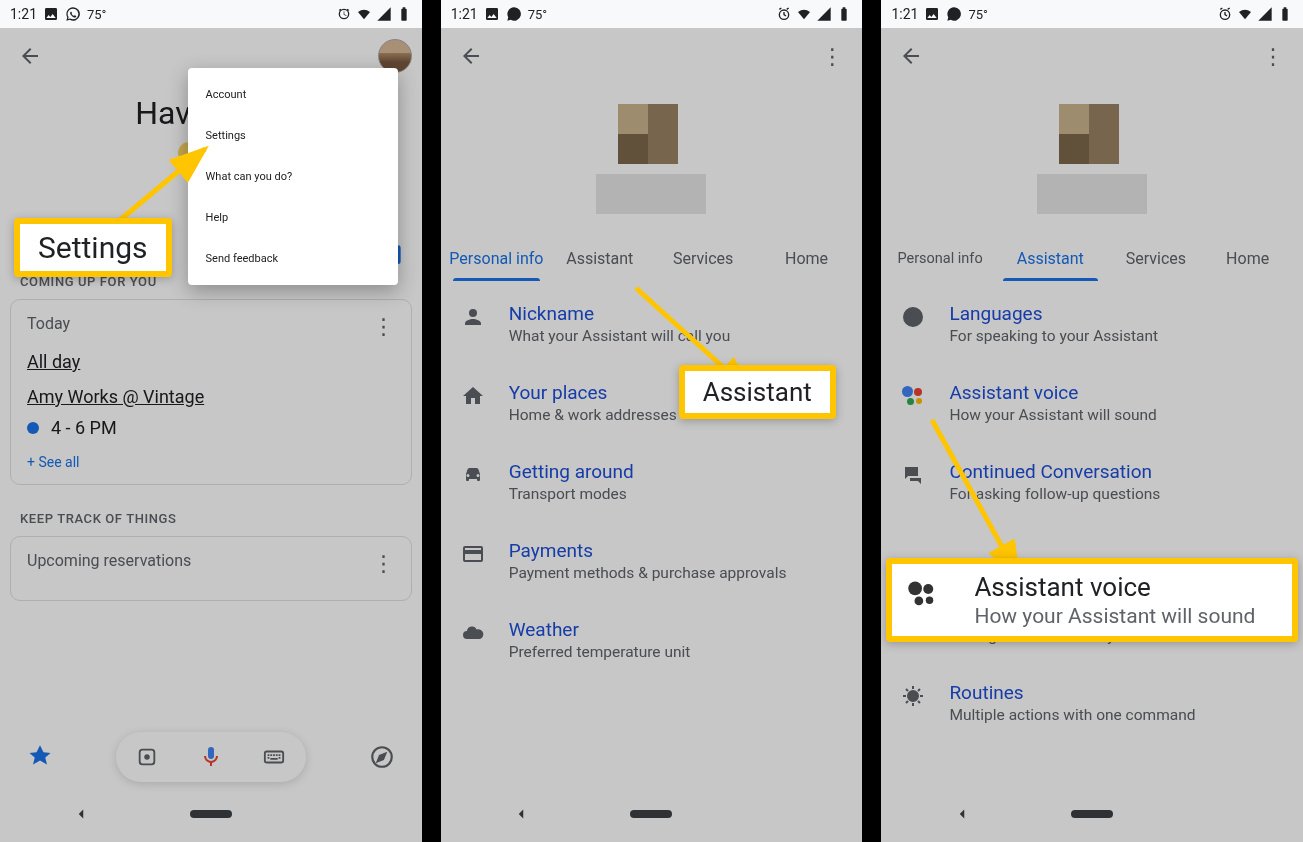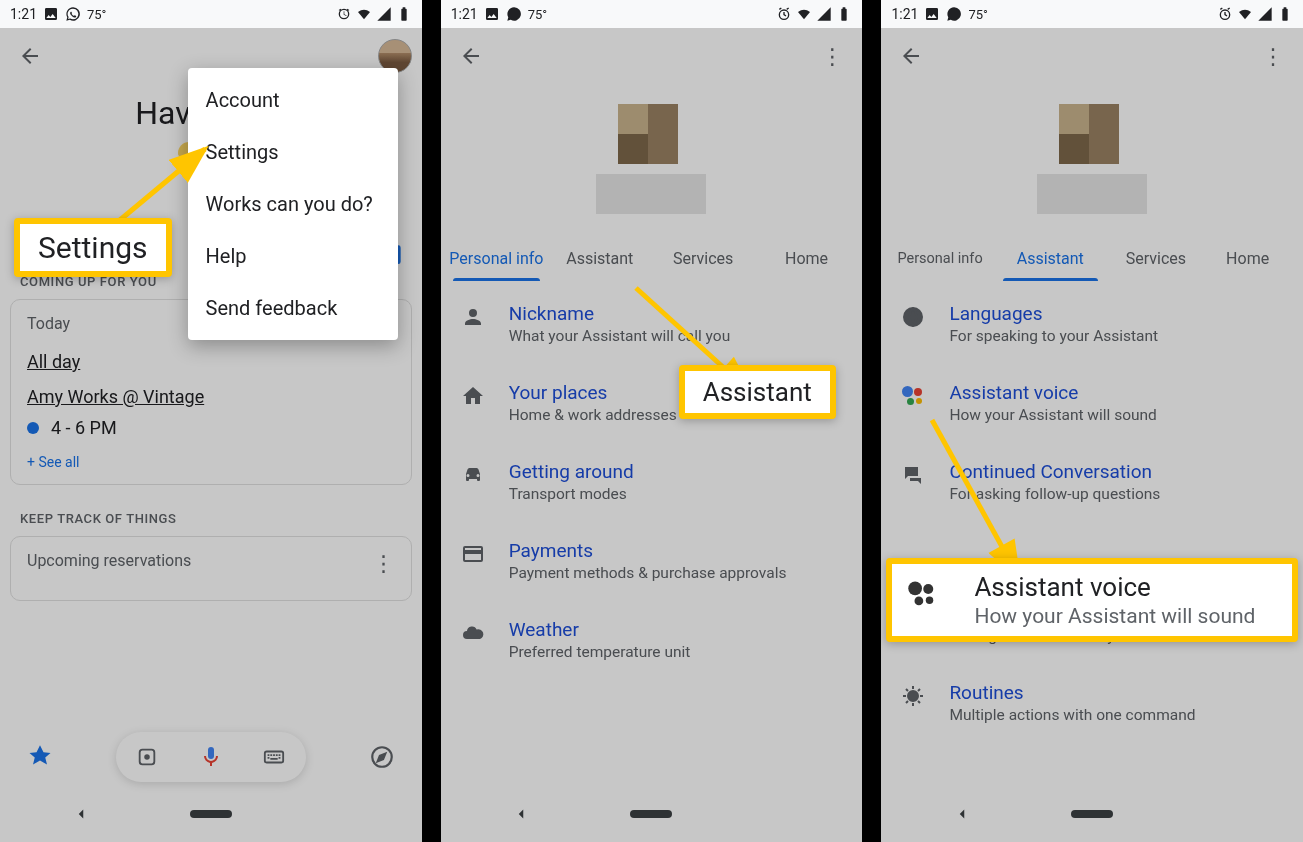--- a/index.html
+++ b/index.html
@@ -109,7 +109,7 @@
     z-index: 70;
   }
   .menu-item {
-    padding: 14px 18px; font-size:20px; color:#202124;
+    padding: 14px 18px; font-size:11px; color:#202124;
   }
   
   .callout {

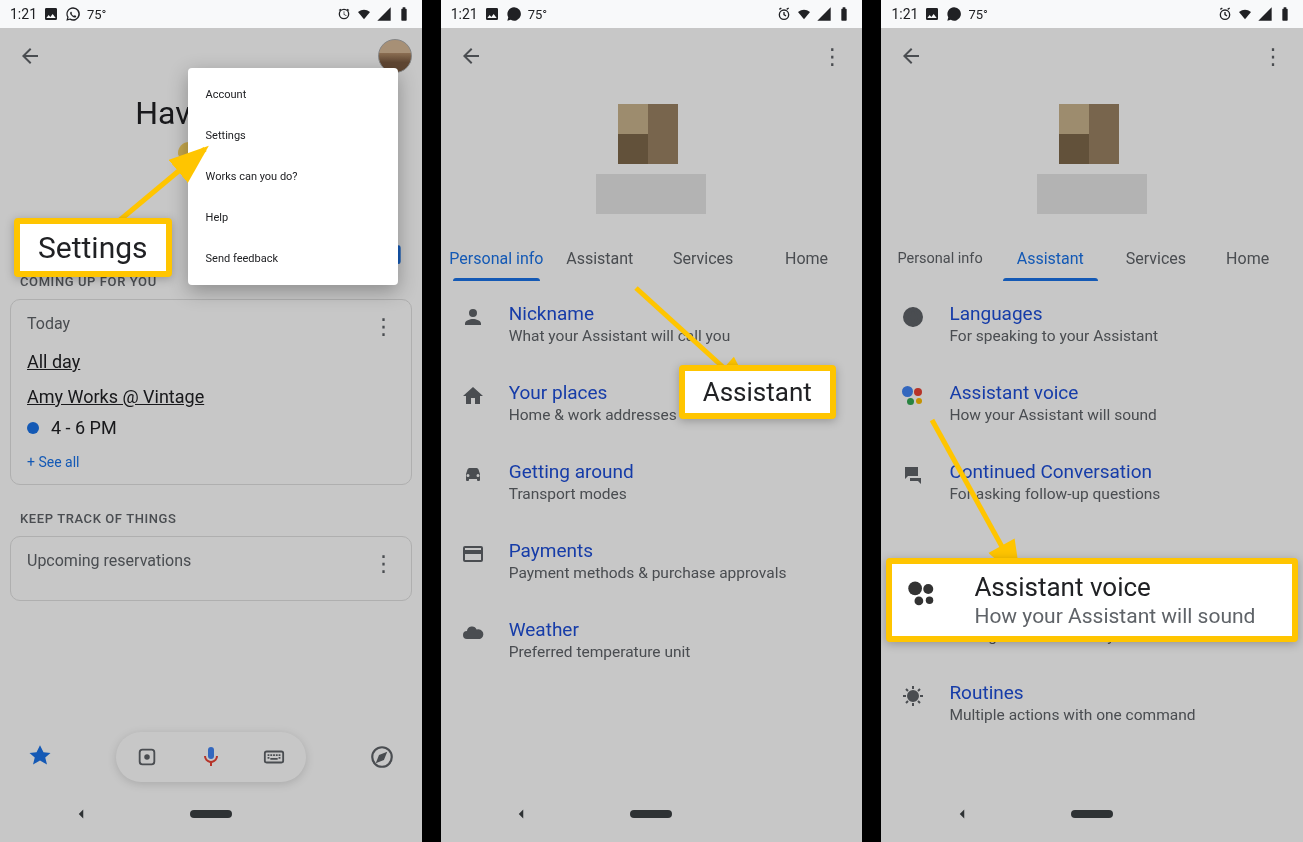--- a/index.html
+++ b/index.html
@@ -271,7 +271,7 @@
   <div class="menu">
     <div class="menu-item">Account</div>
     <div class="menu-item">Settings</div>
-    <div class="menu-item">Works can you do?</div>
+    <div class="menu-item">What can you do?</div>
     <div class="menu-item">Help</div>
     <div class="menu-item">Send feedback</div>
   </div>

